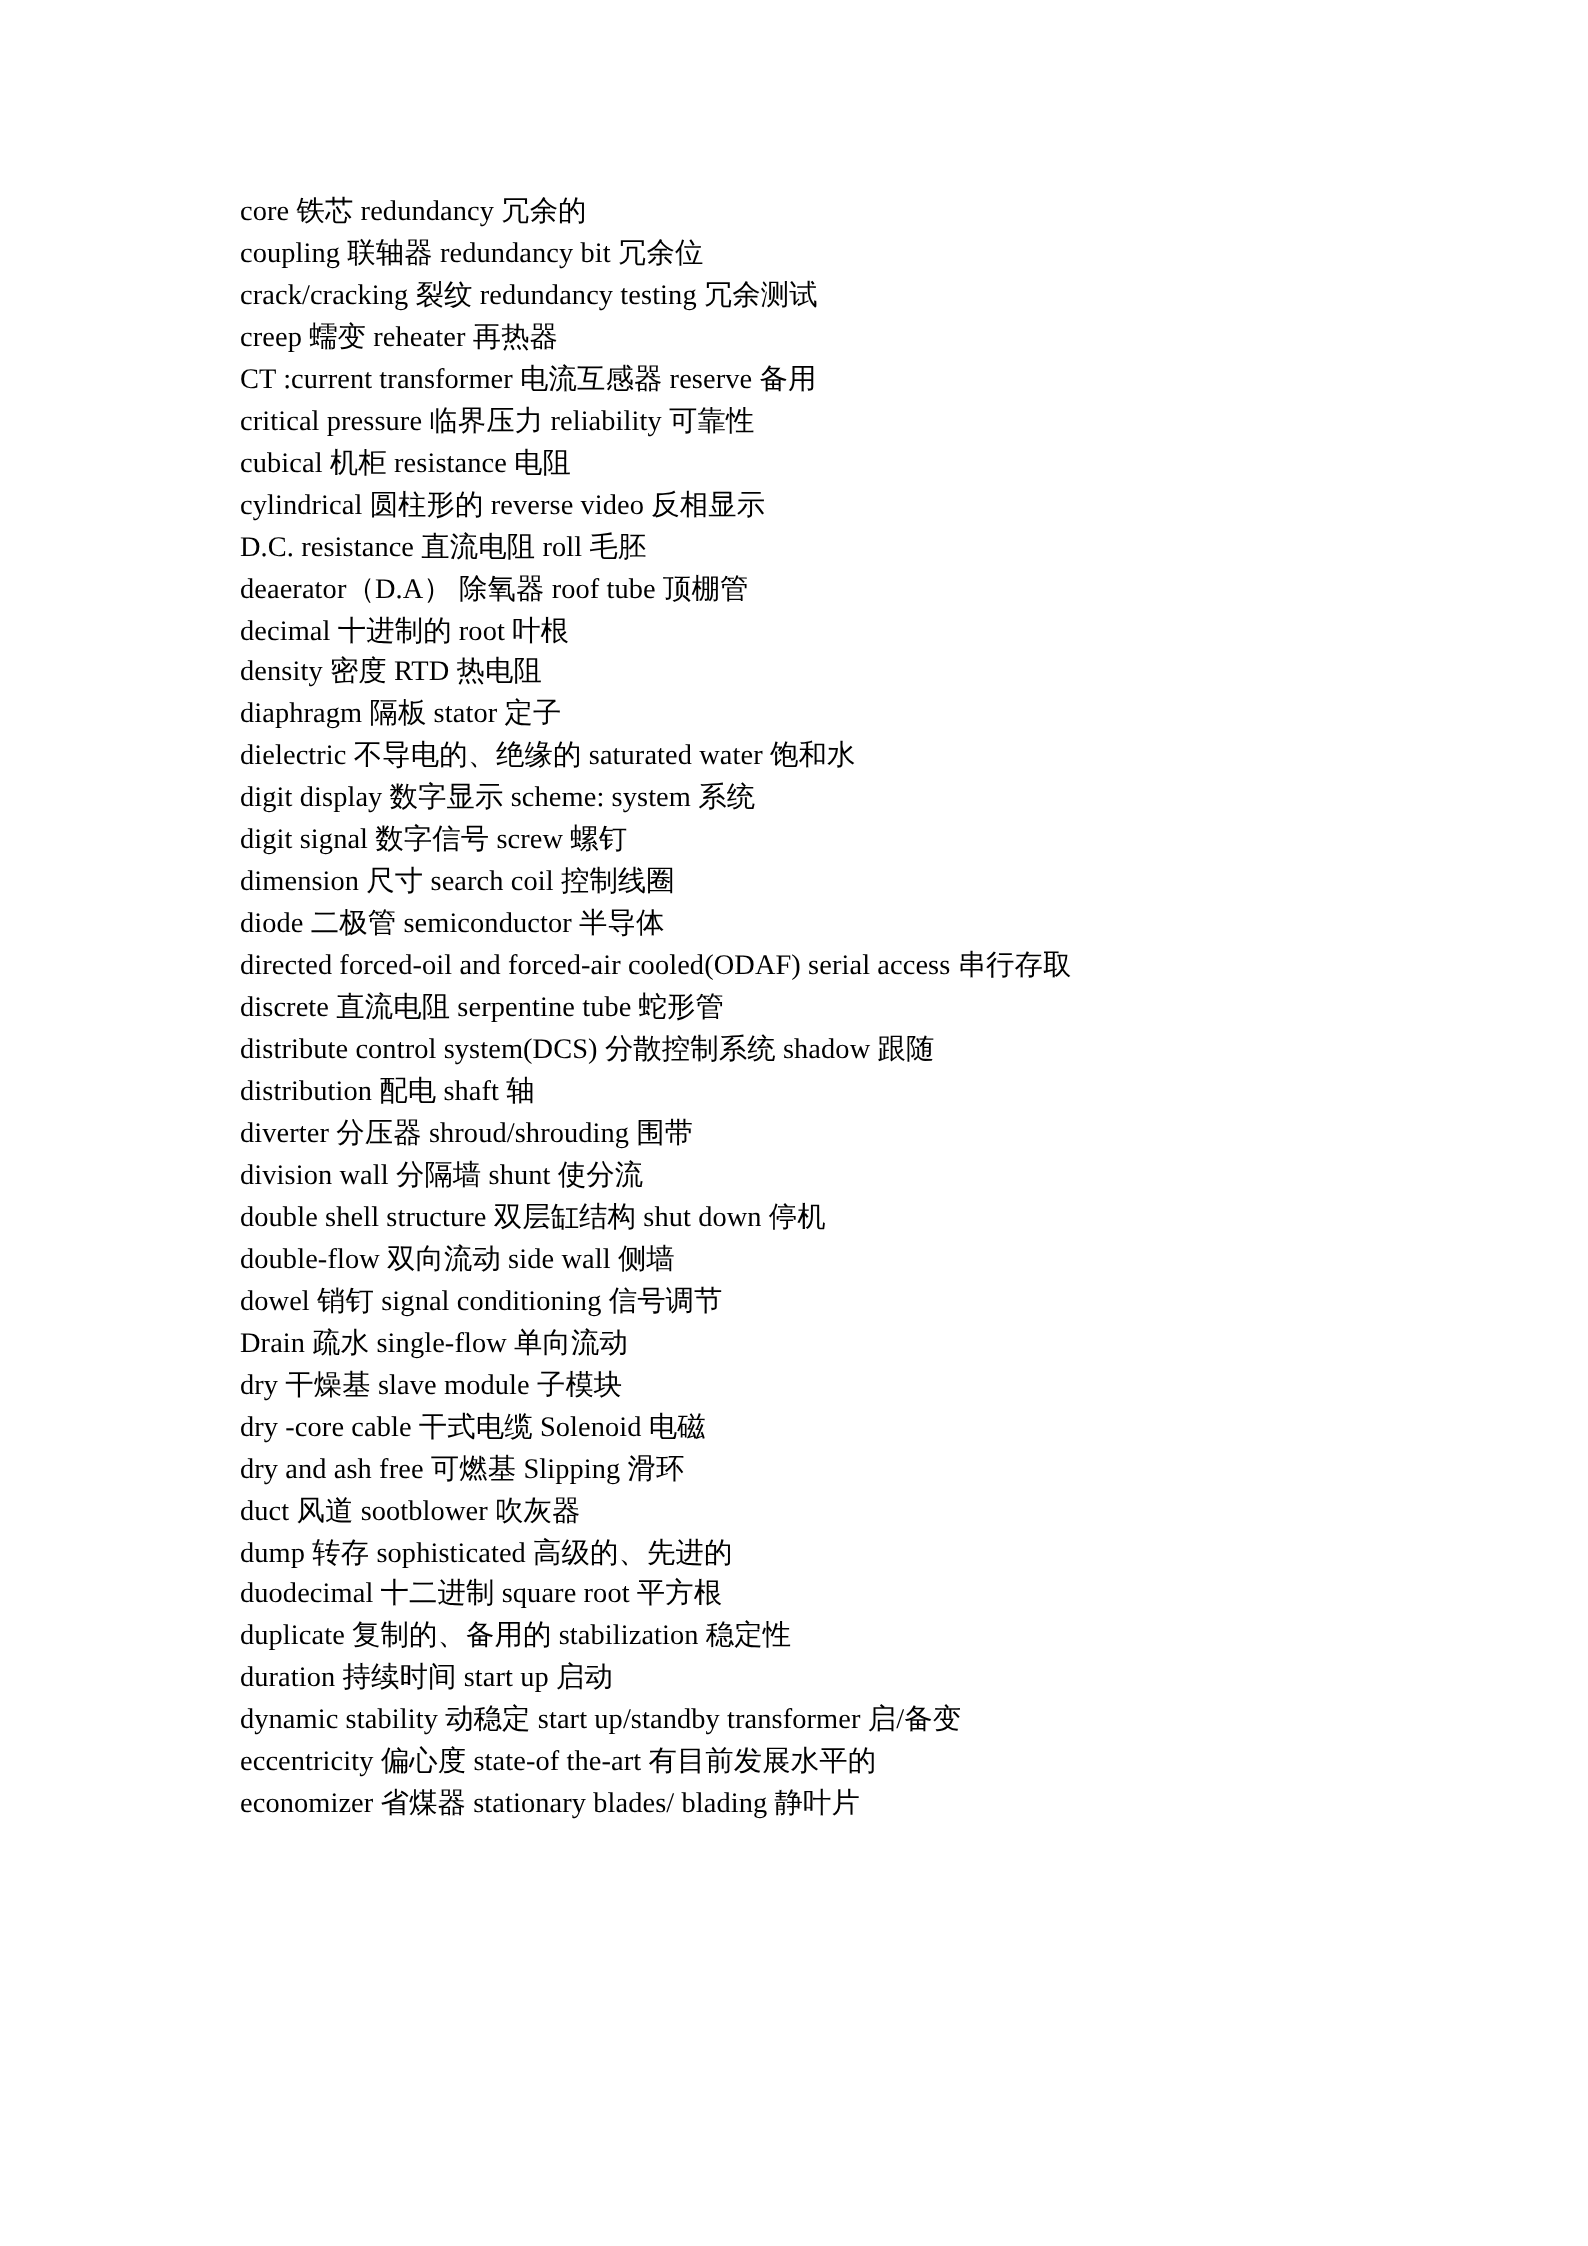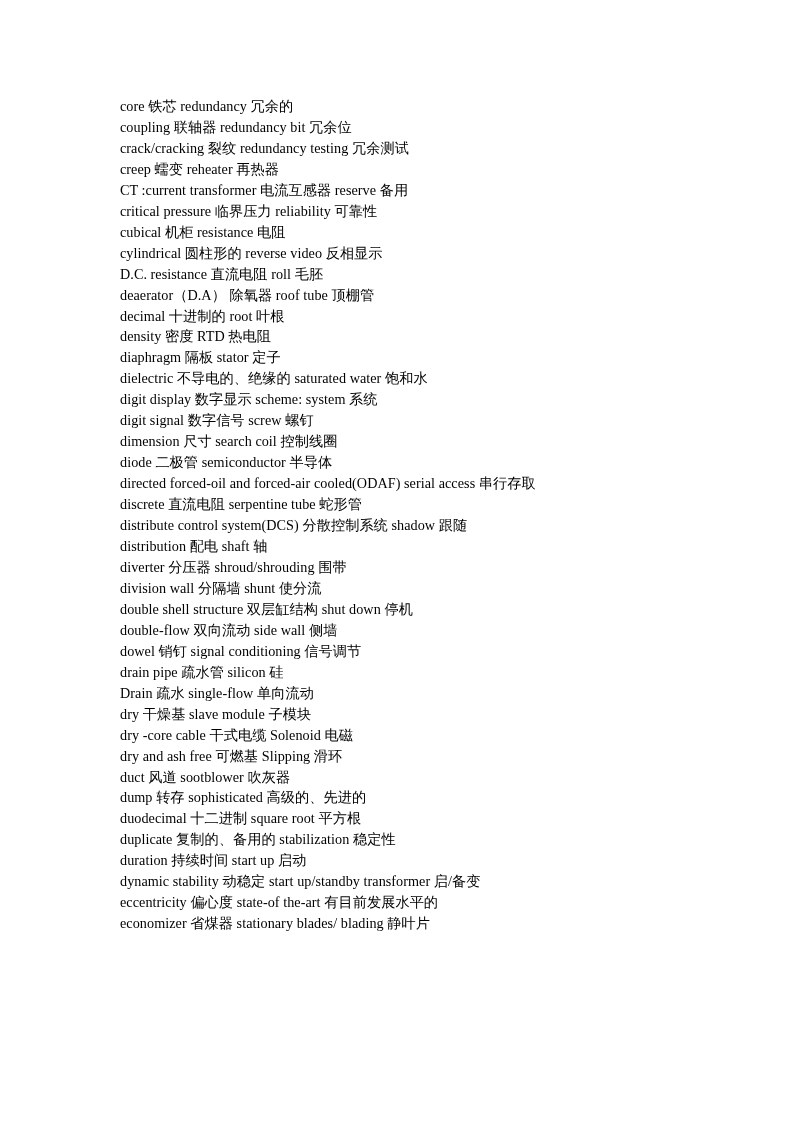--- a/index.html
+++ b/index.html
@@ -72,7 +72,6 @@
       <div class="entry-line">double shell structure  <span class="cjk">双层缸结构</span>  shut down  <span class="cjk">停机</span></div>
       <div class="entry-line">double-flow  <span class="cjk">双向流动</span>  side wall  <span class="cjk">侧墙</span></div>
       <div class="entry-line">dowel  <span class="cjk">销钉</span>  signal conditioning  <span class="cjk">信号调节</span></div>
-      <div class="entry-line">drain pipe  <span class="cjk">疏水管</span>  silicon  <span class="cjk">硅</span></div>
       <div class="entry-line">Drain  <span class="cjk">疏水</span>  single-flow  <span class="cjk">单向流动</span></div>
       <div class="entry-line">dry  <span class="cjk">干燥基</span>  slave module  <span class="cjk">子模块</span></div>
       <div class="entry-line">dry -core cable  <span class="cjk">干式电缆</span>  Solenoid  <span class="cjk">电磁</span></div>

